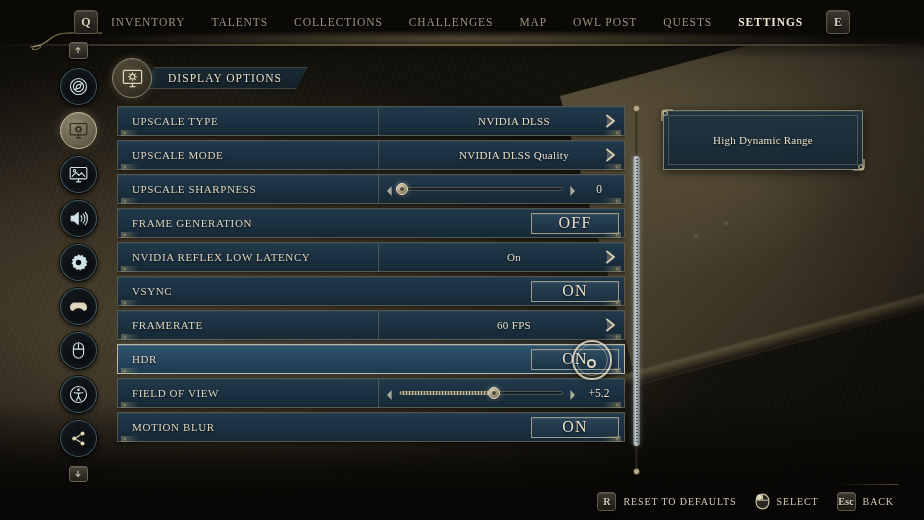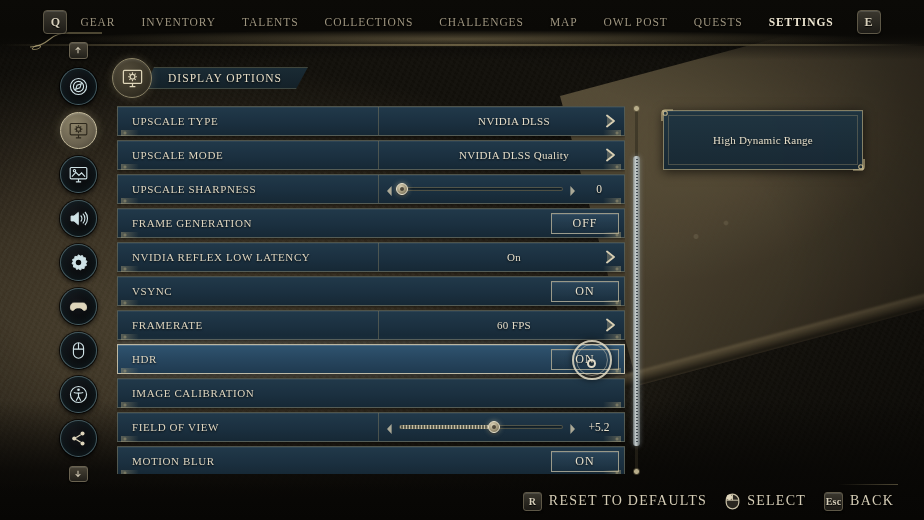--- a/index.html
+++ b/index.html
@@ -402,7 +402,6 @@
   <div class="topbar">
     <div class="nav-items" id="nav-items">
         <div class="keycap big">Q</div>
-        <div class="nav-item">GEAR</div>
         <div class="nav-item">INVENTORY</div>
         <div class="nav-item">TALENTS</div>
         <div class="nav-item">COLLECTIONS</div>

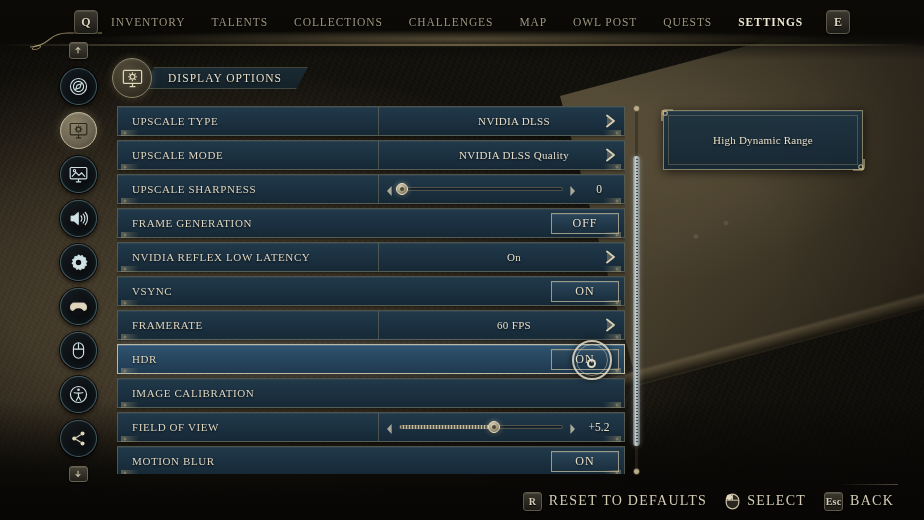--- a/index.html
+++ b/index.html
@@ -247,11 +247,11 @@
     padding-right:5px;
   }
   .toggle{
-    width:68px; height:21px;
+    width:88px; height:21px;
     display:flex; align-items:center; justify-content:center;
     border:1px solid rgba(205,195,165,.7);
     background: linear-gradient(180deg, rgba(46,74,95,.75), rgba(27,48,64,.75));
-    font-size:12px; color:#e8e1cd; letter-spacing:.08em;
+    font-size:16px; color:#e8e1cd; letter-spacing:.08em;
     text-shadow:0 1px 2px rgba(0,0,0,.8);
     box-shadow: inset 0 1px 0 rgba(255,255,255,.09);
   }

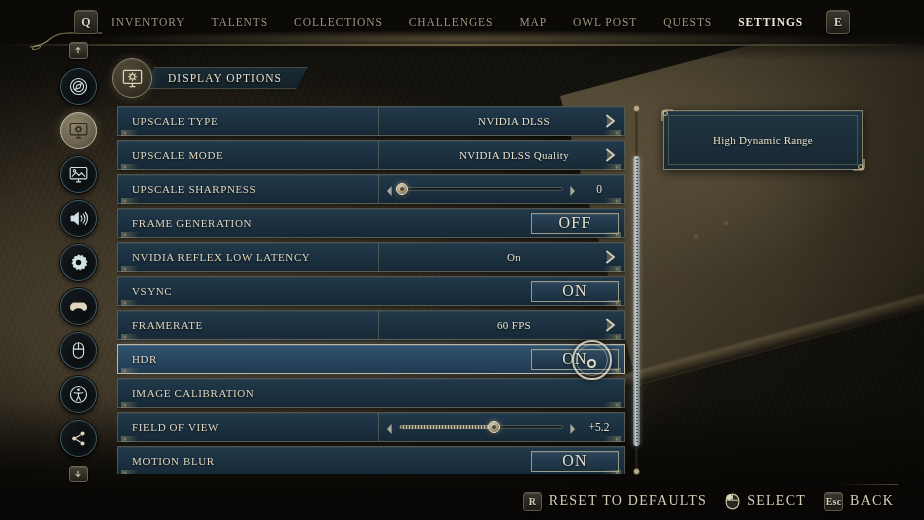--- a/index.html
+++ b/index.html
@@ -610,10 +610,6 @@
         </div>
       </div>
       <div class="row">
-        <div class="row-label">IMAGE CALIBRATION</div>
-        <div class="row-value no-div"></div>
-      </div>
-      <div class="row">
         <div class="row-label">FIELD OF VIEW</div>
         <div class="slider-cell">
           <div class="arrow-l"><svg viewBox="0 0 9 12" aria-hidden="true">

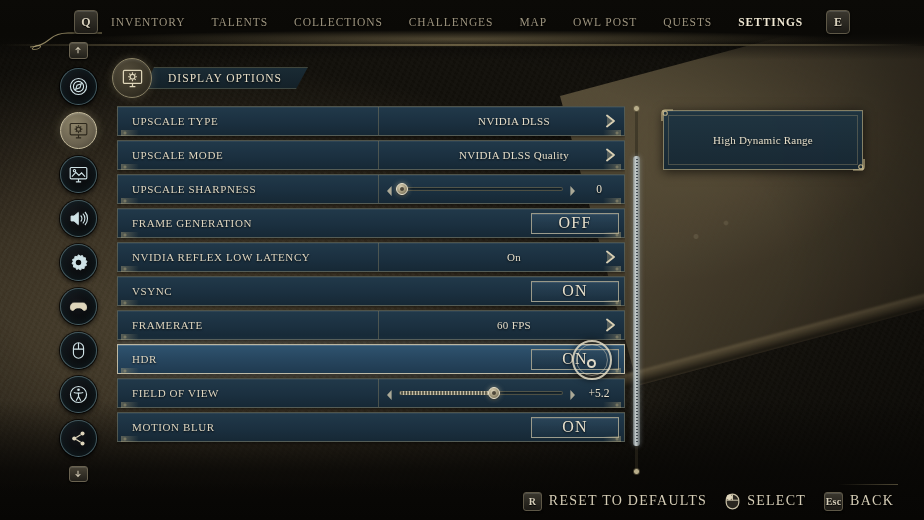--- a/index.html
+++ b/index.html
@@ -371,7 +371,7 @@
   }
   .fbtn{ display:flex; align-items:center; gap:7px; }
   .fbtn span.lbl{
-    font-size:14px; letter-spacing:.09em; color:#d5cdb6;
+    font-size:10px; letter-spacing:.09em; color:#d5cdb6;
     text-transform:uppercase; text-shadow:0 1px 2px #000;
   }
   .keycap.sm{

